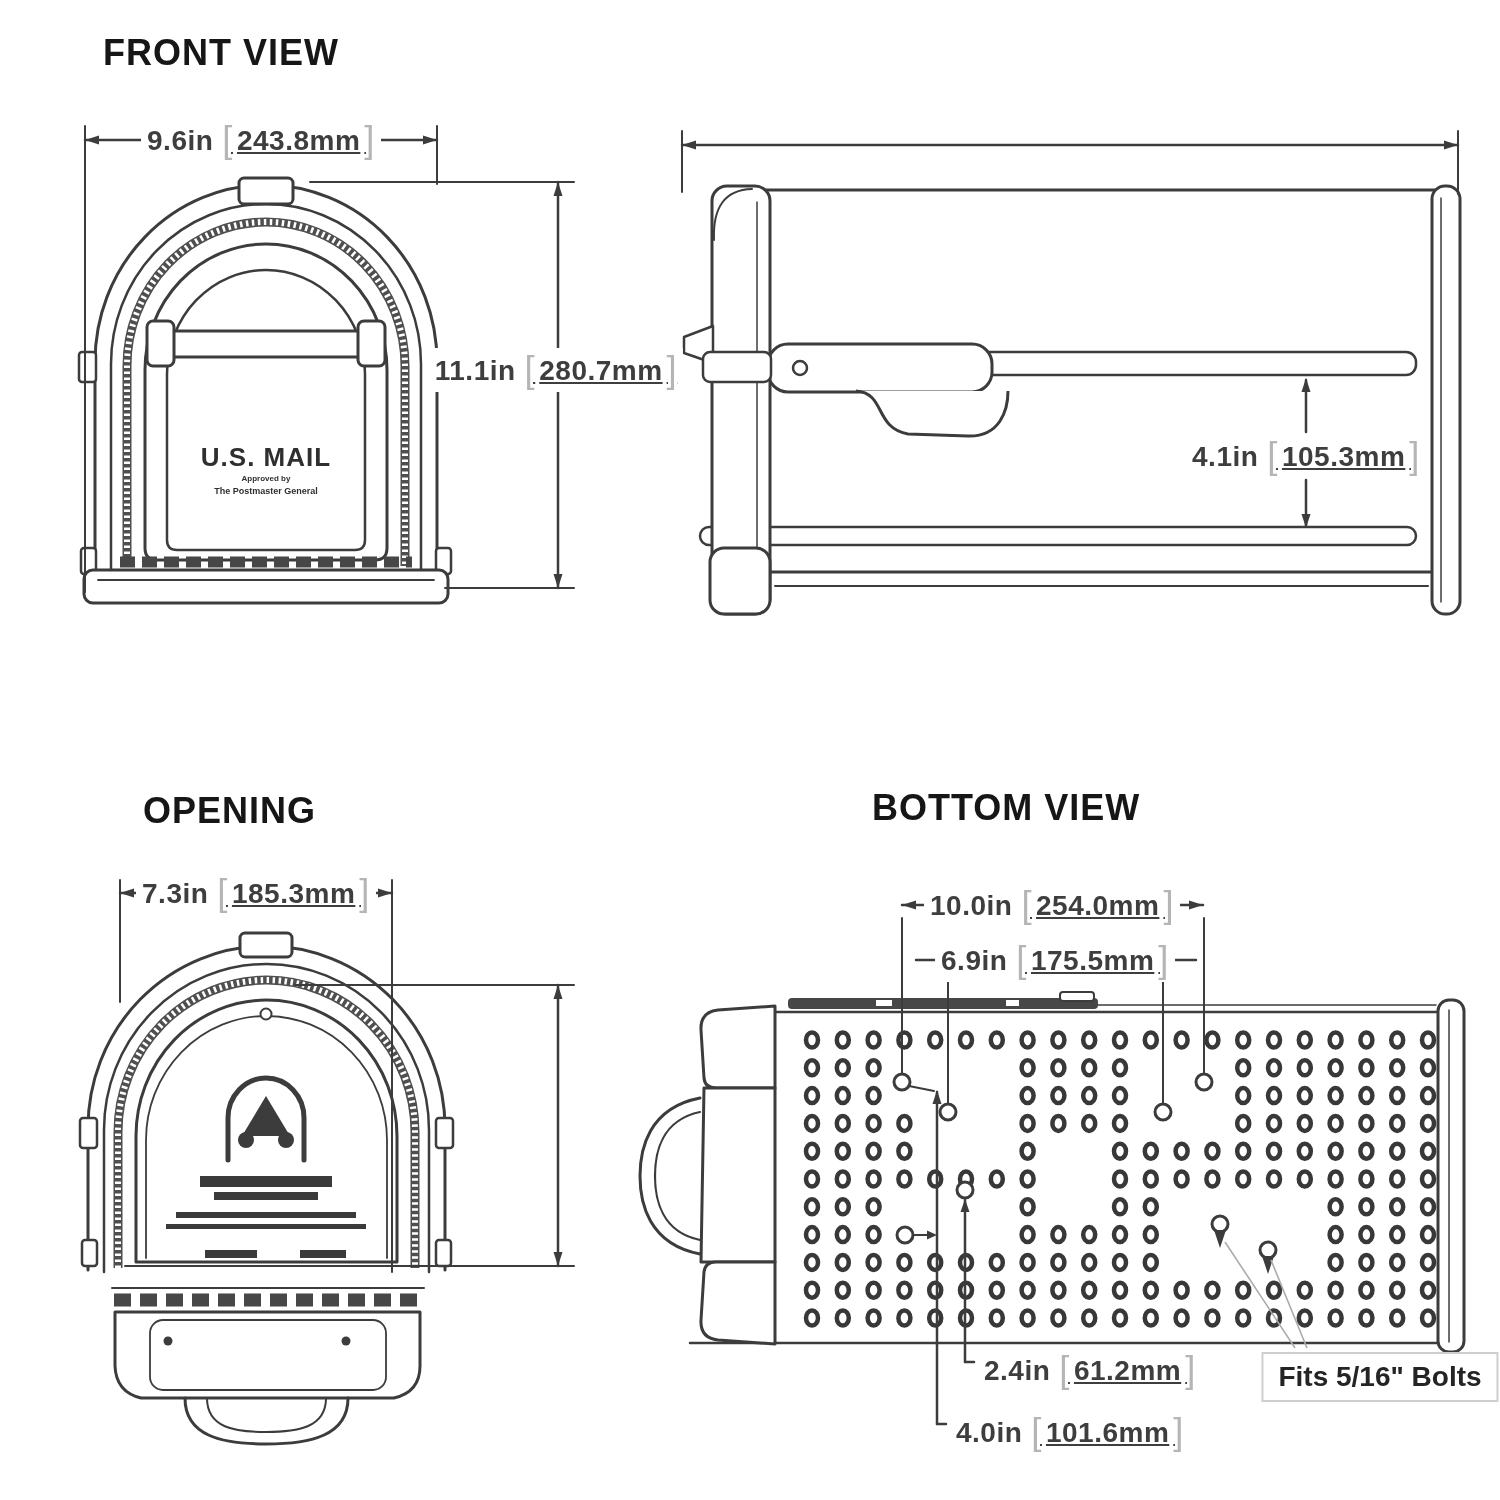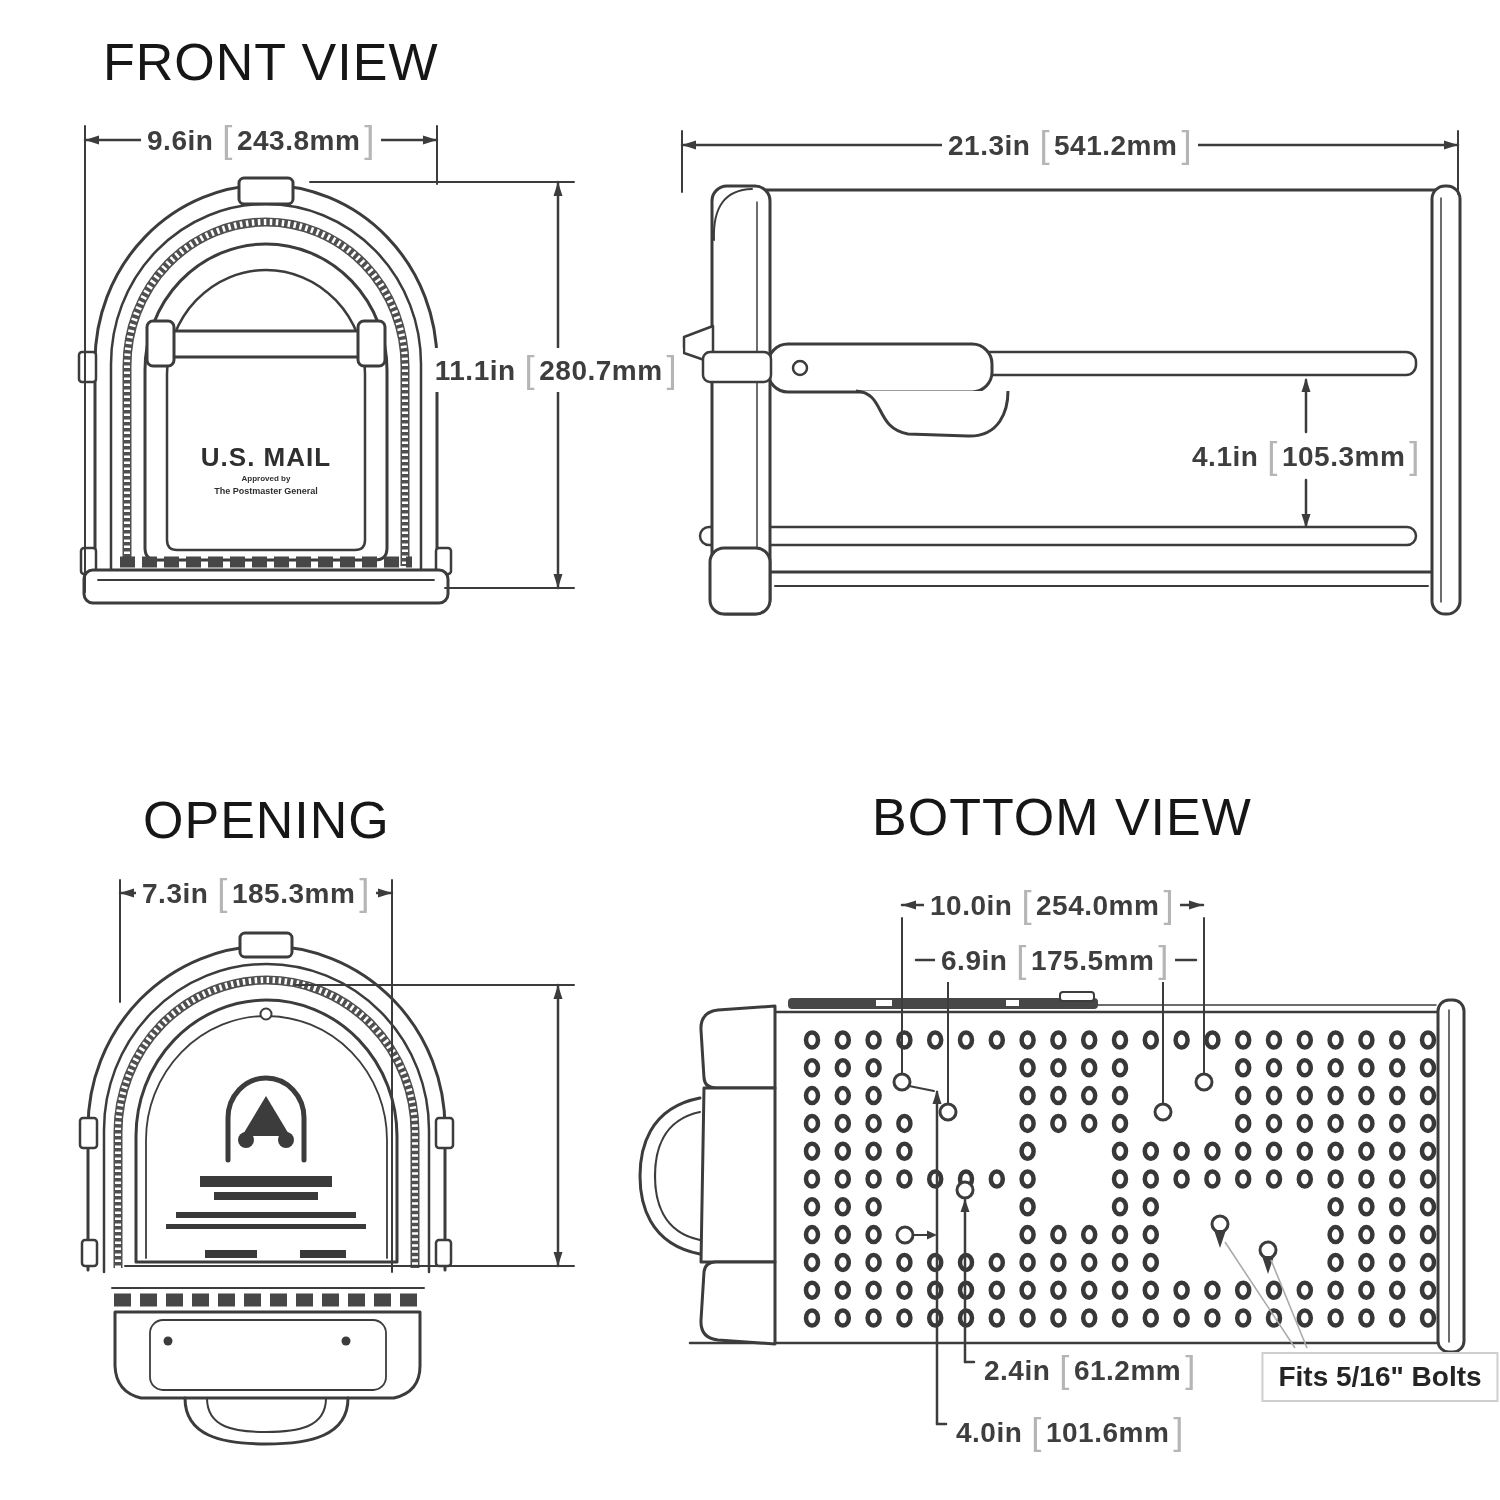--- a/index.html
+++ b/index.html
@@ -21,7 +21,7 @@
   .plaque-small{font:bold 8px "Liberation Sans",sans-serif;fill:#2f2f2f;}
   .plaque-small2{font:bold 9px "Liberation Sans",sans-serif;fill:#2f2f2f;}
   
-  .view-title{position:absolute;font-weight:normal;font-size:52px;color:#161616;
+  .view-title{position:absolute;font-weight:bold;font-size:36px;color:#161616;
               letter-spacing:1px;white-space:nowrap;}
   .dim{position:absolute;transform:translate(-50%,-50%);background:#fff;white-space:nowrap;
        font-weight:bold;font-size:28px;color:#3e3e3e;padding:1px 6px;letter-spacing:.5px;}

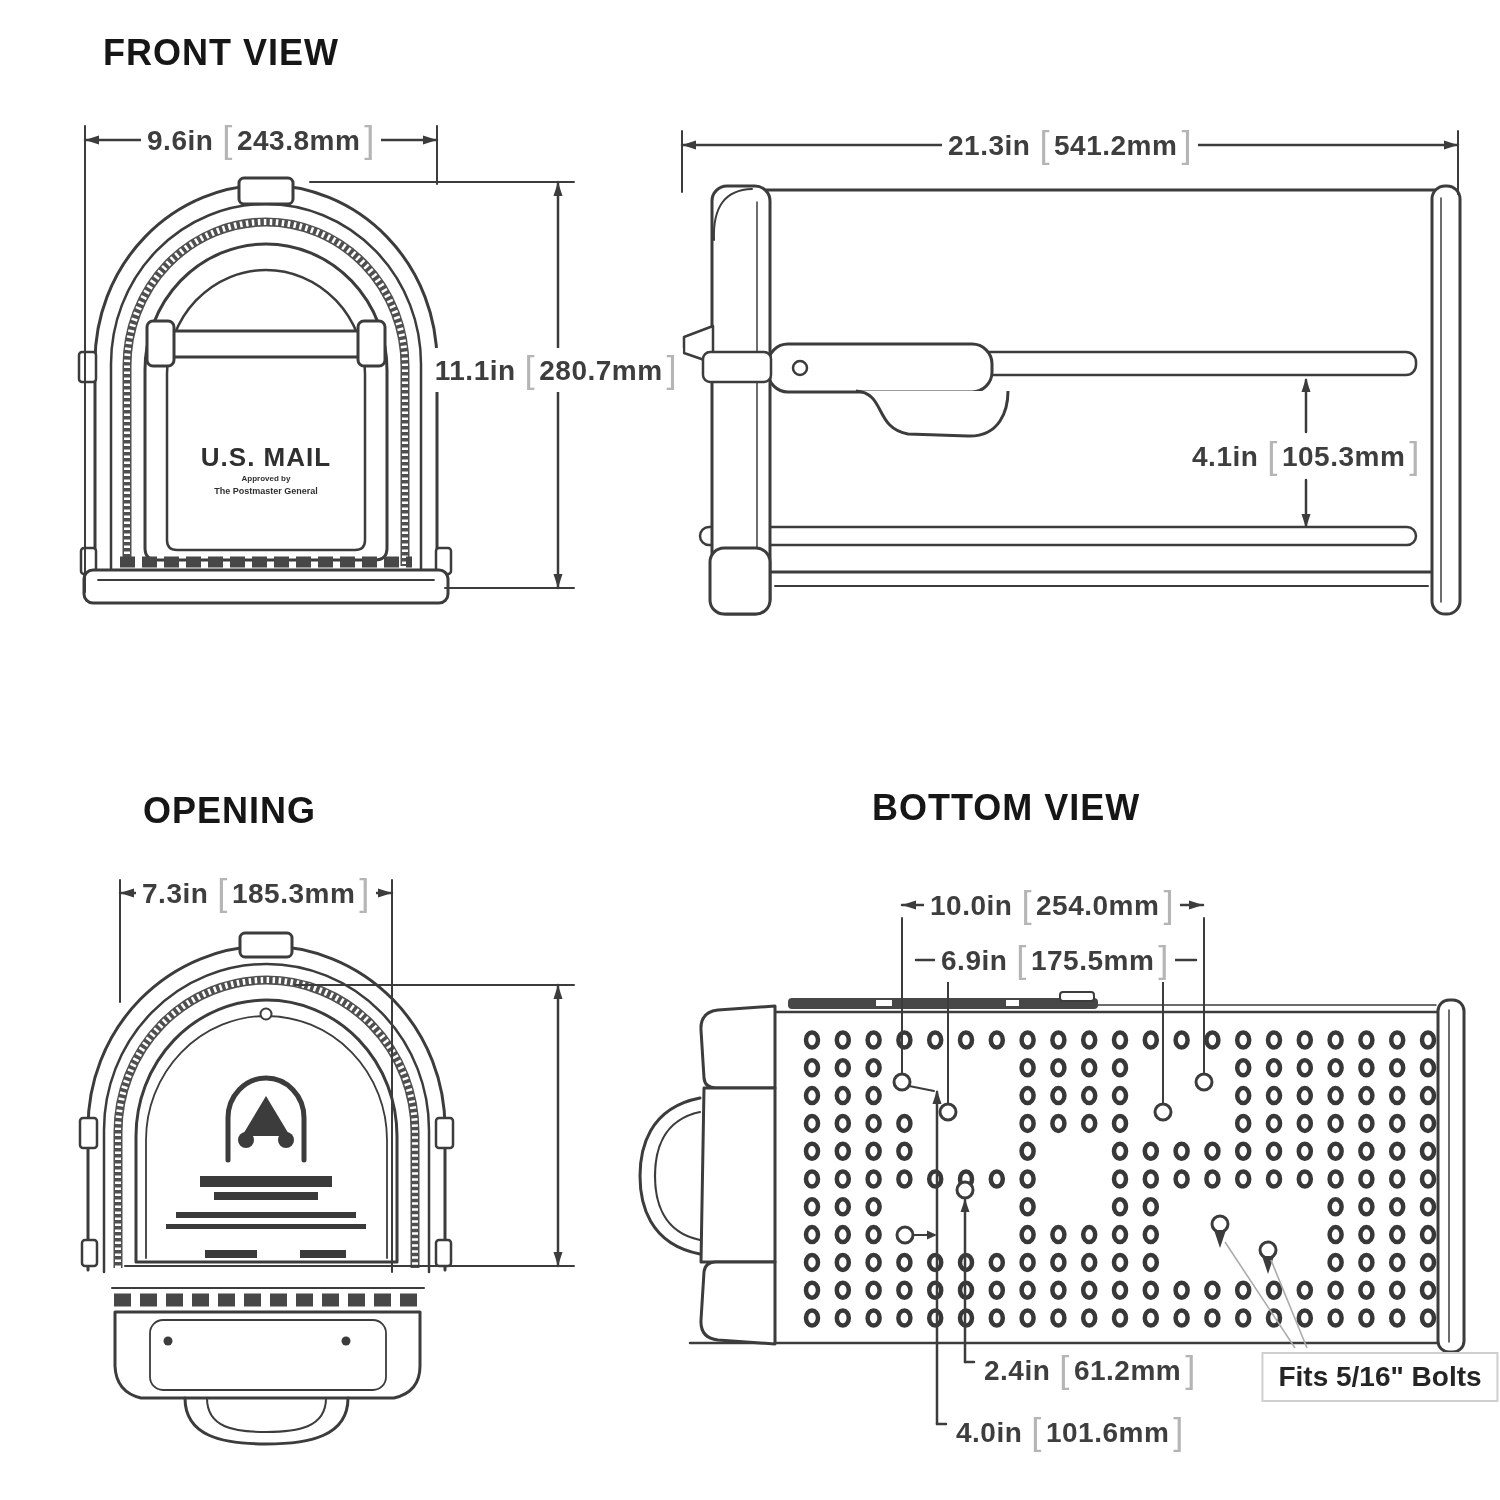--- a/index.html
+++ b/index.html
@@ -26,7 +26,7 @@
   .dim{position:absolute;transform:translate(-50%,-50%);background:#fff;white-space:nowrap;
        font-weight:bold;font-size:28px;color:#3e3e3e;padding:1px 6px;letter-spacing:.5px;}
   .dim--left{transform:translateY(-50%);margin-top:8px;}
-  .dim .mm{margin-left:9px;}
+  .dim .mm{margin-left:9px;text-decoration:underline;}
   .dim .mm::before{content:"[";color:#b5b5b5;font-weight:normal;font-size:1.3em;
                    vertical-align:-2px;margin-right:4px;}
   .dim .mm::after{content:"]";color:#b5b5b5;font-weight:normal;font-size:1.3em;

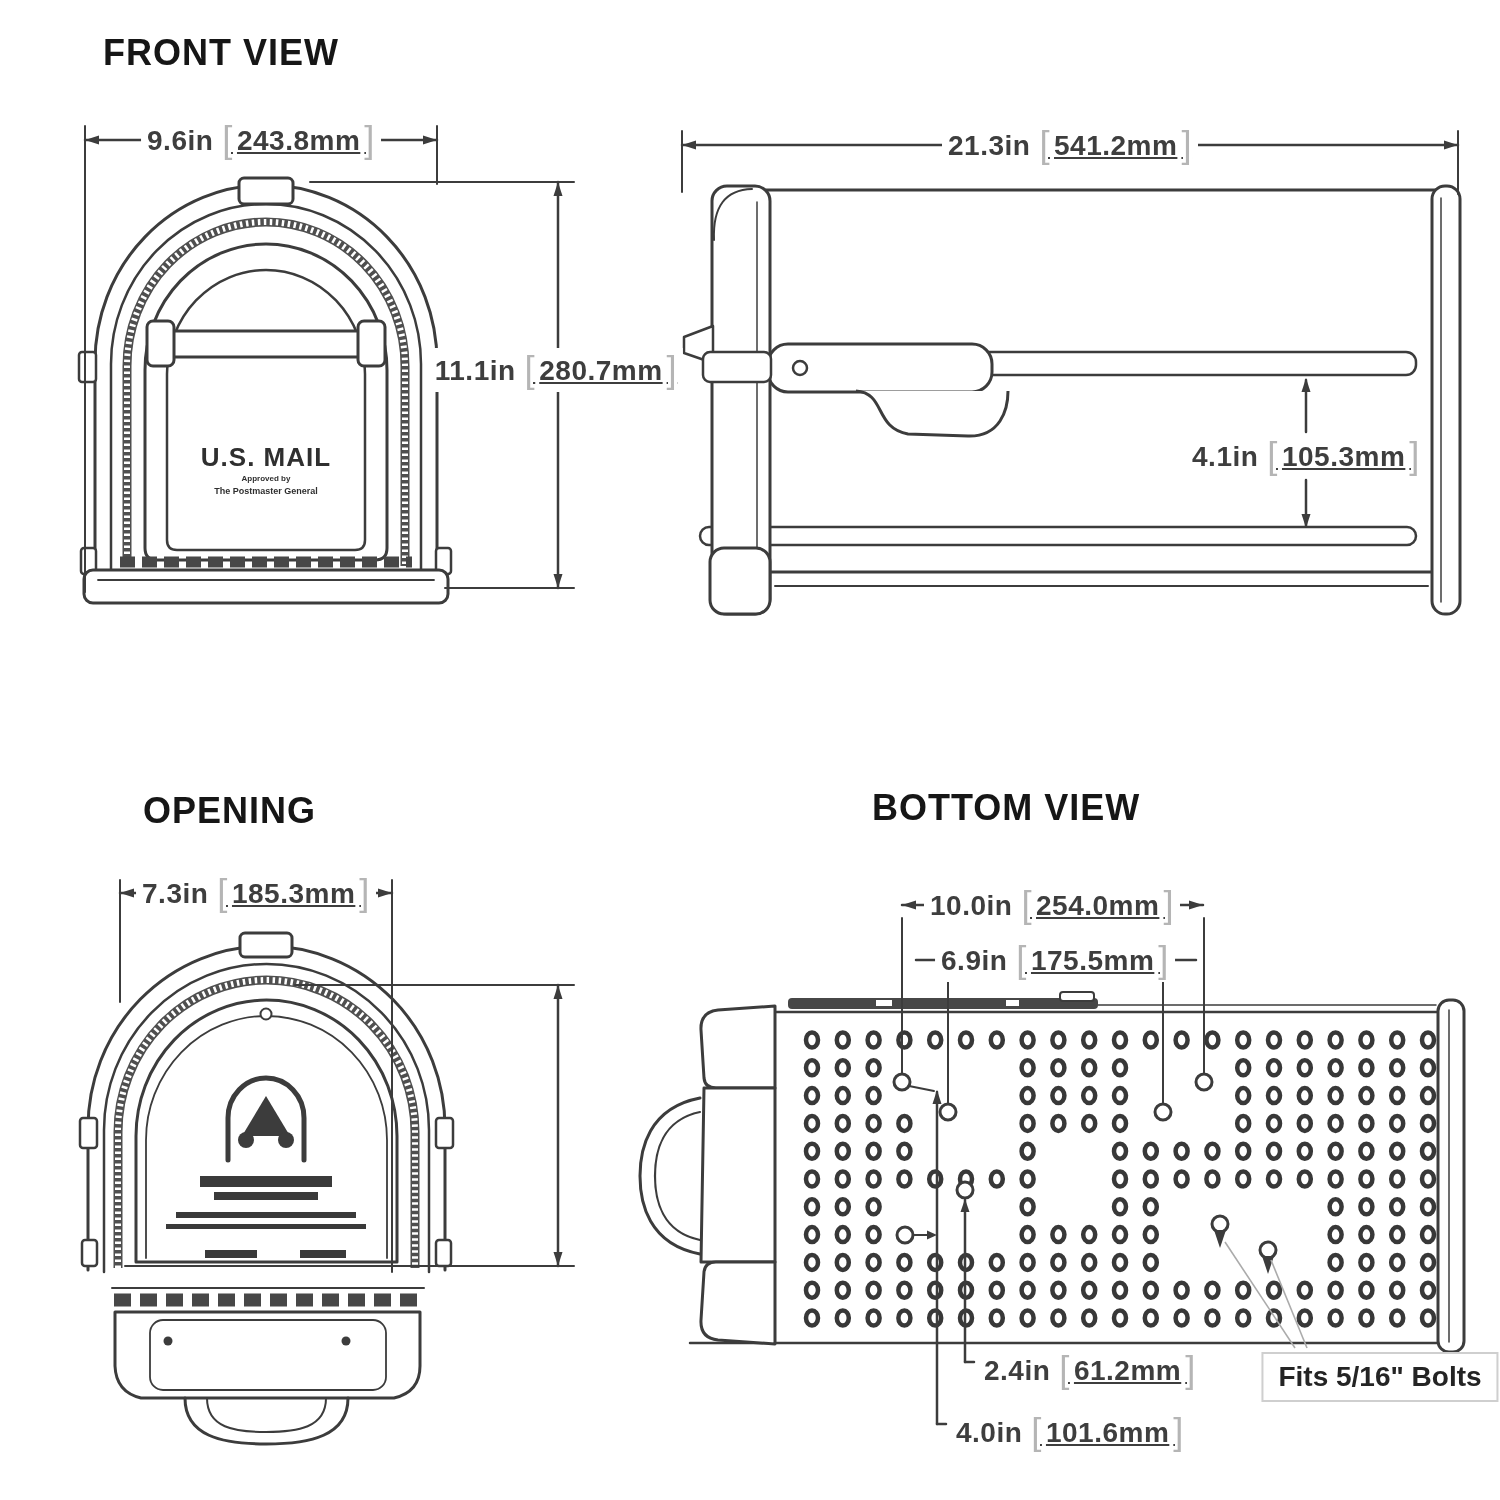--- a/index.html
+++ b/index.html
@@ -453,9 +453,6 @@
   <div class="dim" style="left:556px;top:370px">
     <span class="din">11.1in</span><span class="mm">280.7mm</span>
   </div>
-  <div class="dim" style="left:1070px;top:145px">
-    <span class="din">21.3in</span><span class="mm">541.2mm</span>
-  </div>
   <div class="dim" style="left:1306px;top:456px">
     <span class="din">4.1in</span><span class="mm">105.3mm</span>
   </div>

